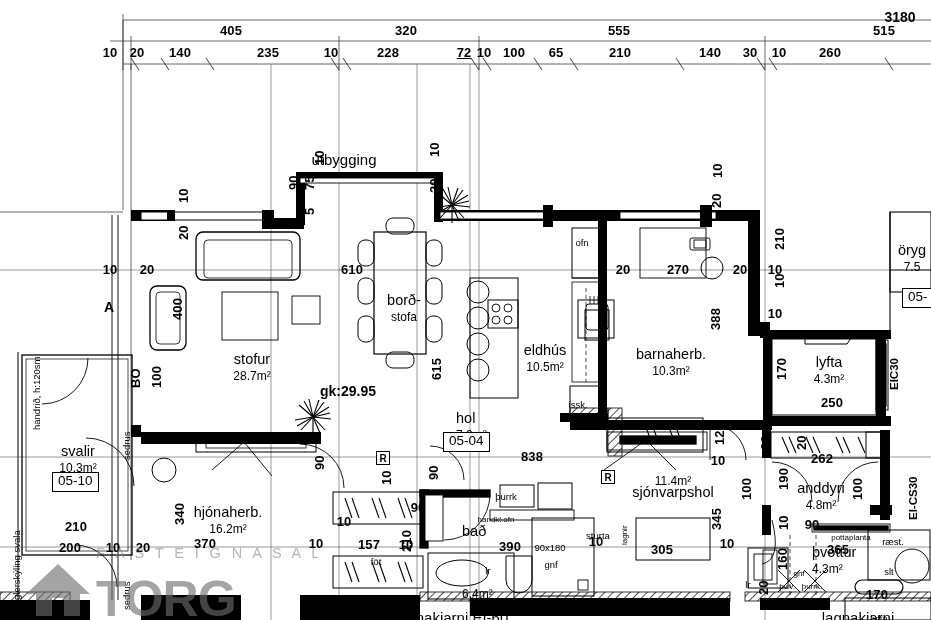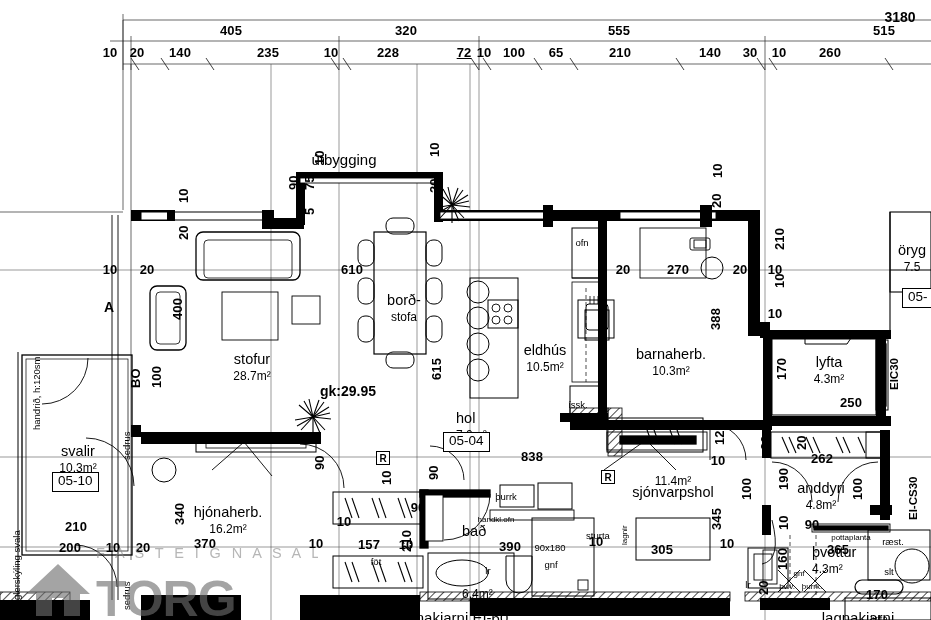--- a/index.html
+++ b/index.html
@@ -457,7 +457,7 @@
     <div class="lbl dim" style="left: 596px; top: 535px; transform: translateX(-50%);">10</div>
     <div class="lbl dim" style="left: 662px; top: 543px; transform: translateX(-50%);">305</div>
     <div class="lbl dim" style="left: 727px; top: 537px; transform: translateX(-50%);">10</div>
-    <div class="lbl dim" style="left: 851px; top: 396px; transform: translateX(-50%);">250</div>
+    <div class="lbl dim" style="left: 832px; top: 396px; transform: translateX(-50%);">250</div>
     <div class="lbl dim" style="left: 822px; top: 452px; transform: translateX(-50%);">262</div>
     <div class="lbl dim" style="left: 718px; top: 454px; transform: translateX(-50%);">10</div>
     <div class="lbl dim" style="left: 812px; top: 518px; transform: translateX(-50%);">90</div>

